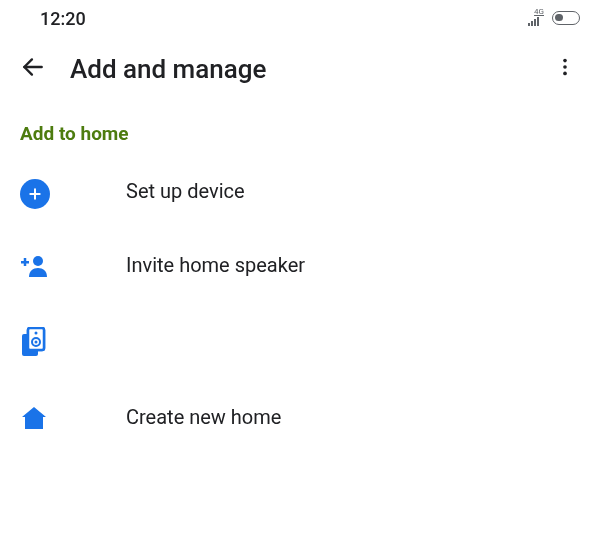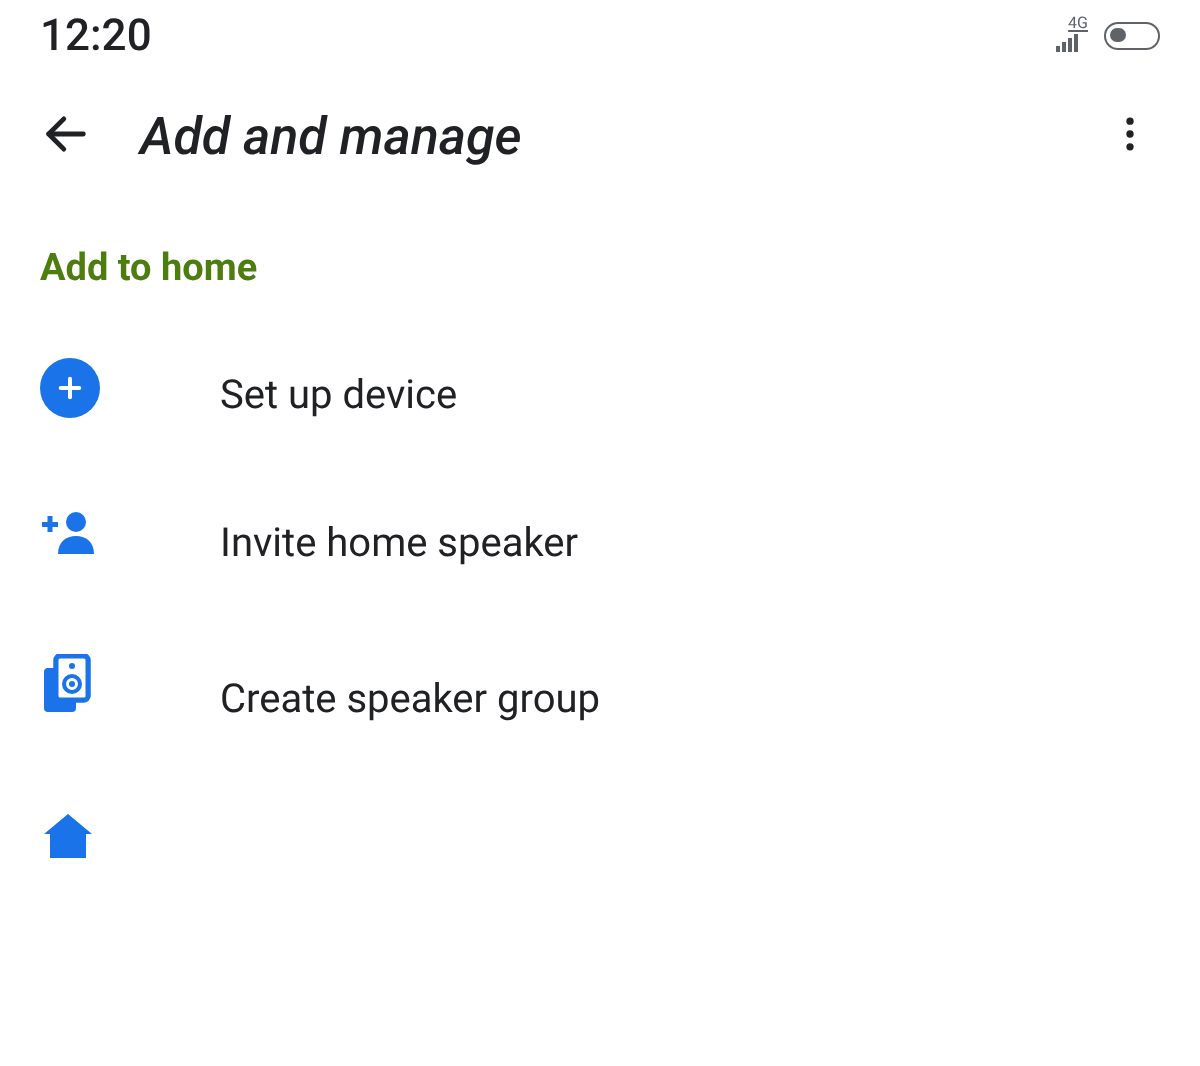--- a/index.html
+++ b/index.html
@@ -23,9 +23,10 @@
       height: 36px;
     }
     .status-time {
-      font-size: 22px;
+      font-size: 18px;
       font-weight: 500;
       color: #202124;
+      margin-left: 20px;
     }
     .status-right {
       display: flex;

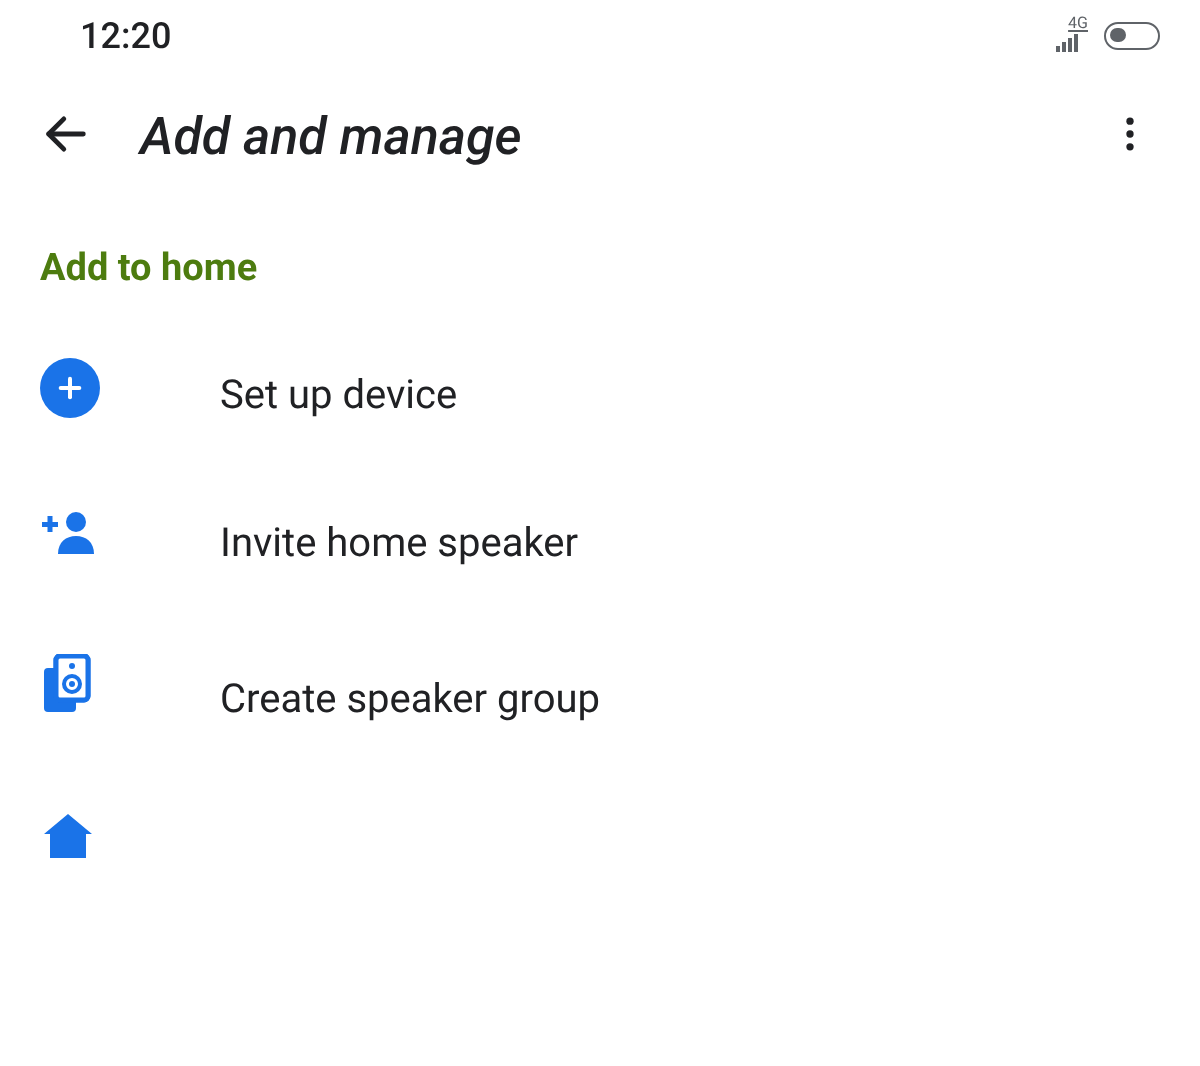--- a/index.html
+++ b/index.html
@@ -75,7 +75,6 @@
       font-weight: 500;
       color: #202124;
       flex: 1;
-      font-style: italic;
     }
     .overflow-menu {
       cursor: pointer;

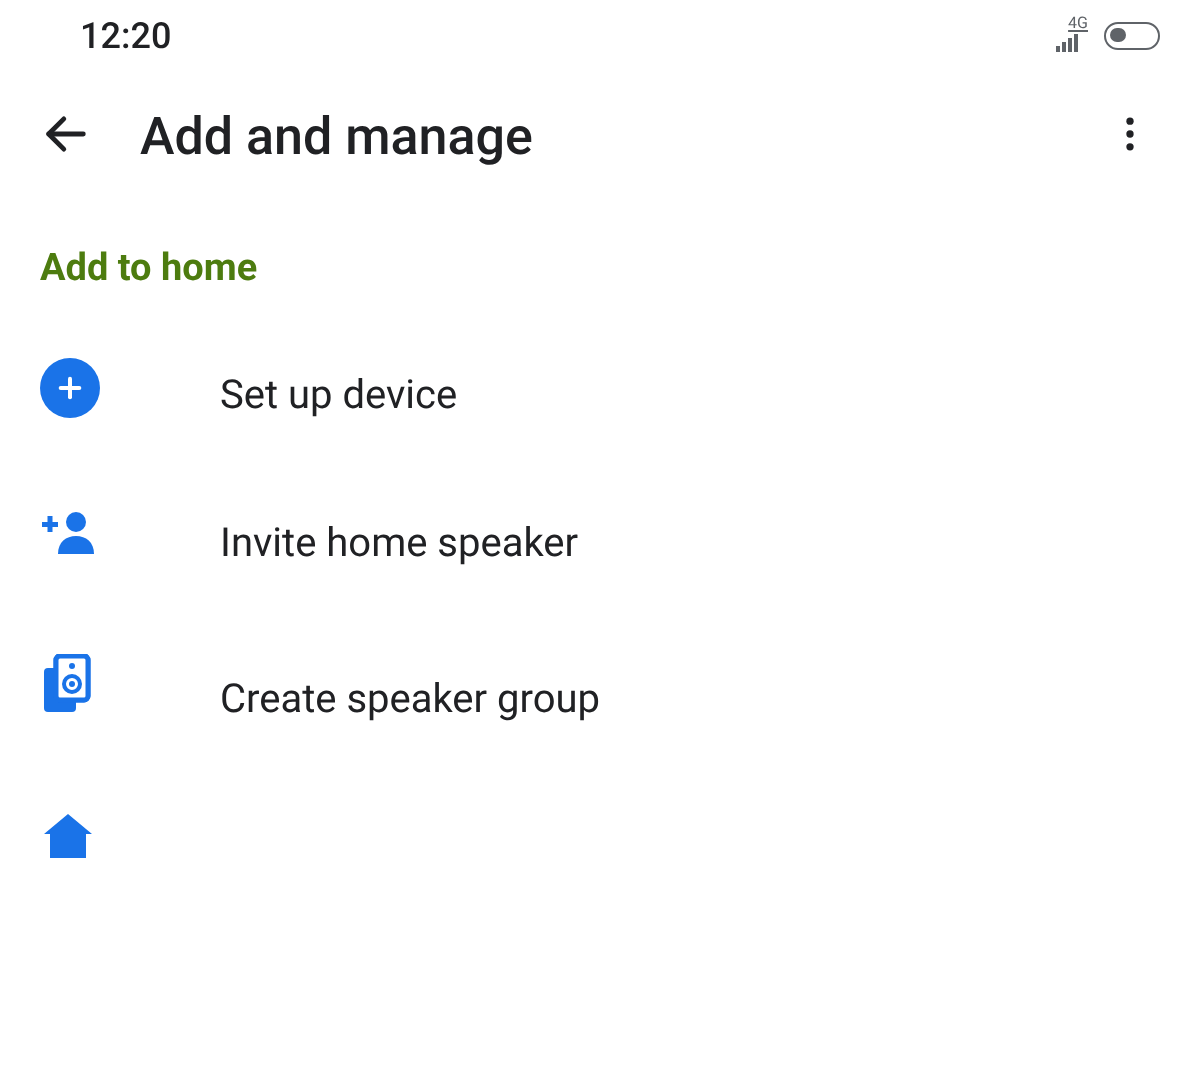--- a/index.html
+++ b/index.html
@@ -88,9 +88,9 @@
     }
     .list-item {
       display: flex;
-      align-items: flex-end;
+      align-items: flex-start;
       padding: 22px 20px;
-      gap: 40px;
+      gap: 56px;
       cursor: pointer;
     }
     .list-item-icon {

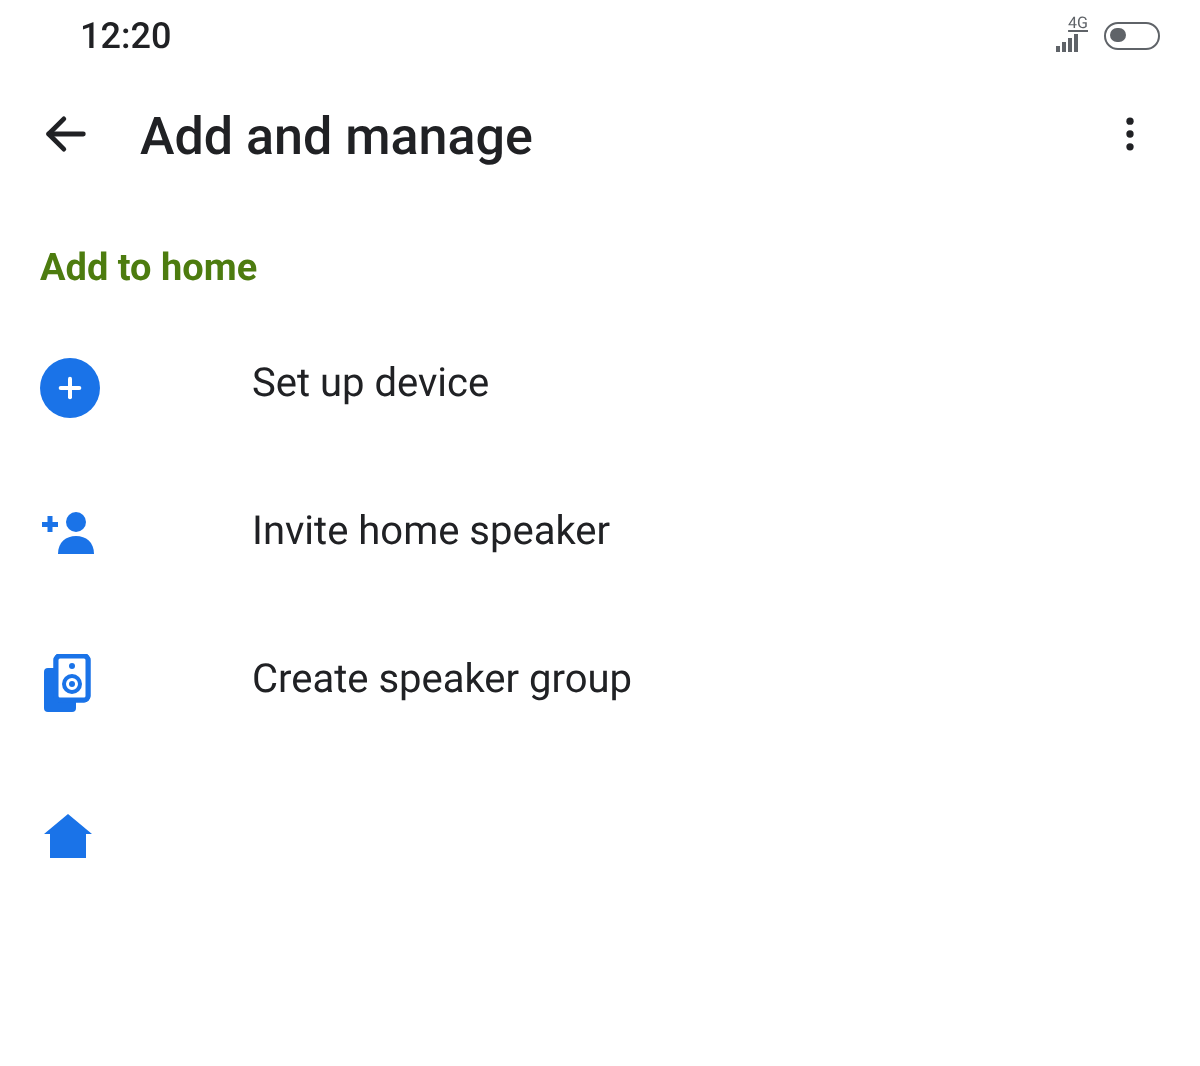--- a/index.html
+++ b/index.html
@@ -193,7 +193,6 @@
       </svg>
     </span>
   </div>
-  <div class="list-item-label">Create speaker group</div>
 </div>
 
 <div class="list-item">

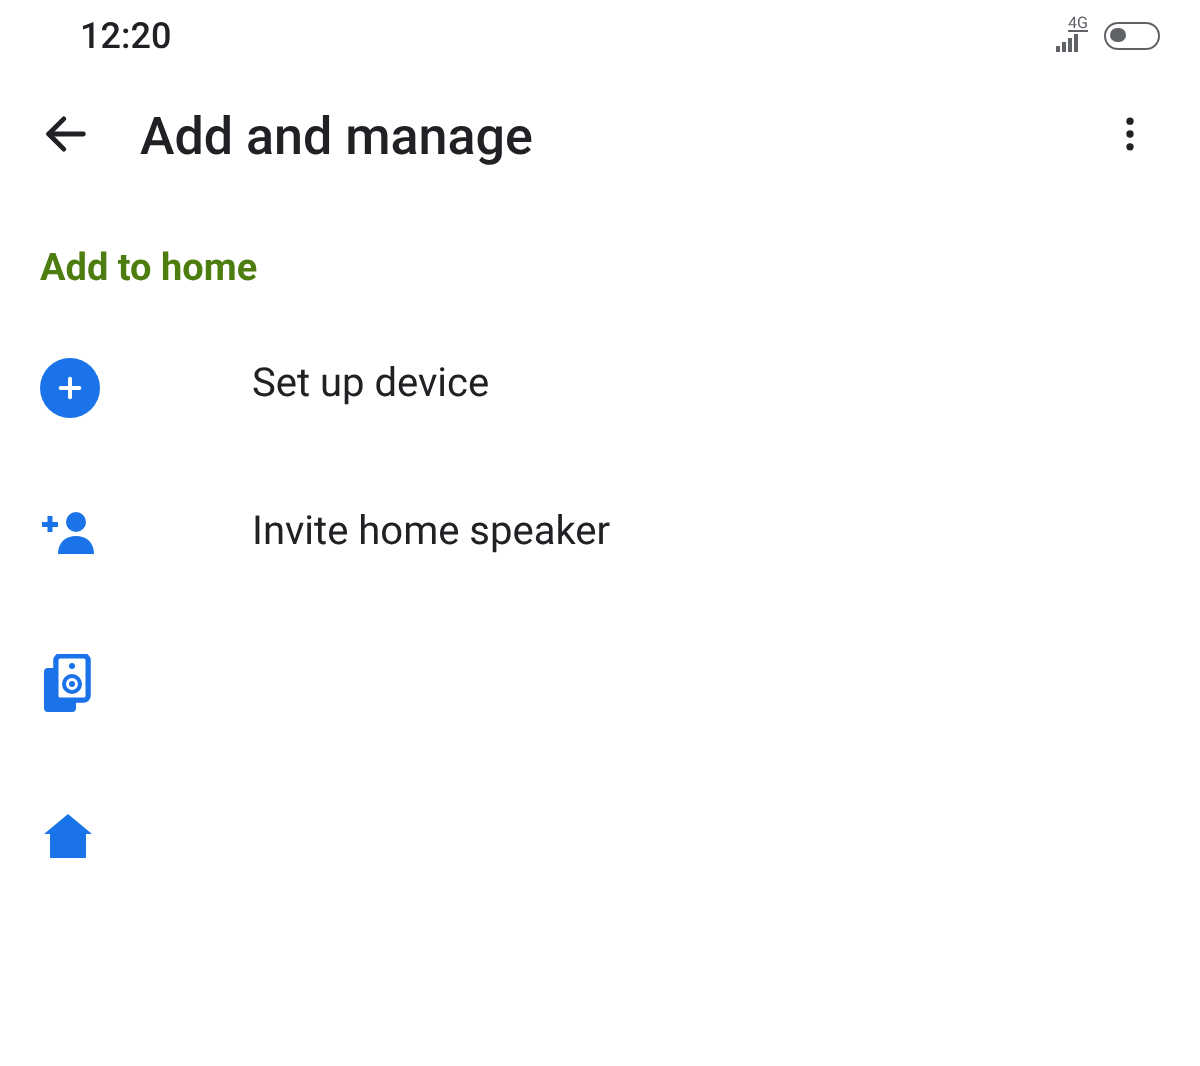--- a/index.html
+++ b/index.html
@@ -203,6 +203,7 @@
       </svg>
     </span>
   </div>
+  <div class="list-item-label">Create new home</div>
 </div>
 
 </body></html>

